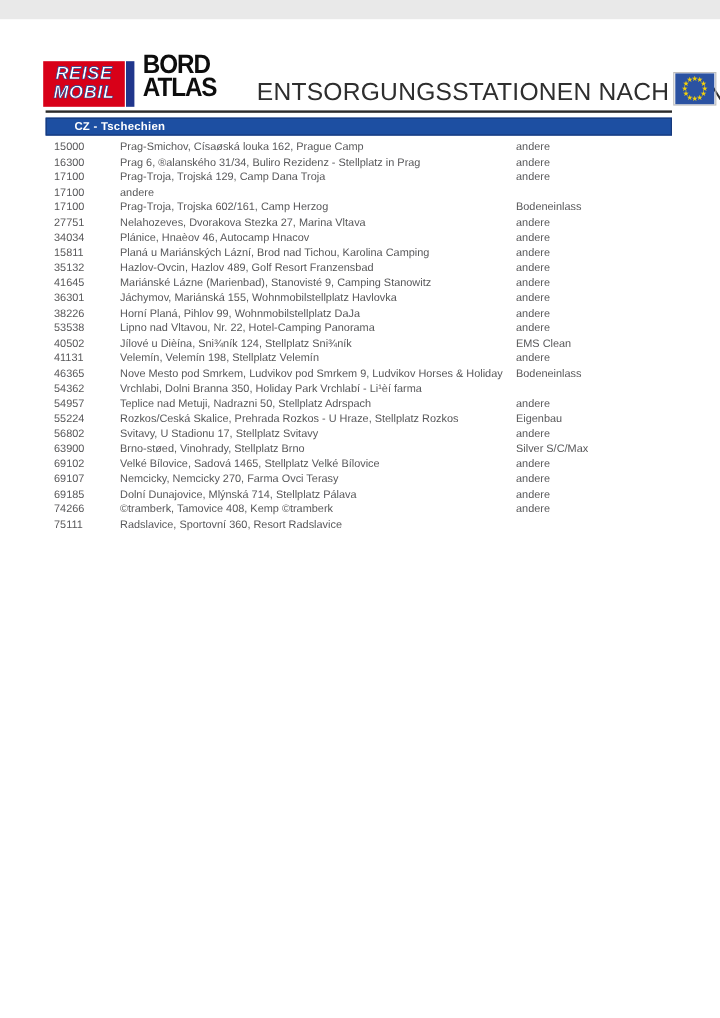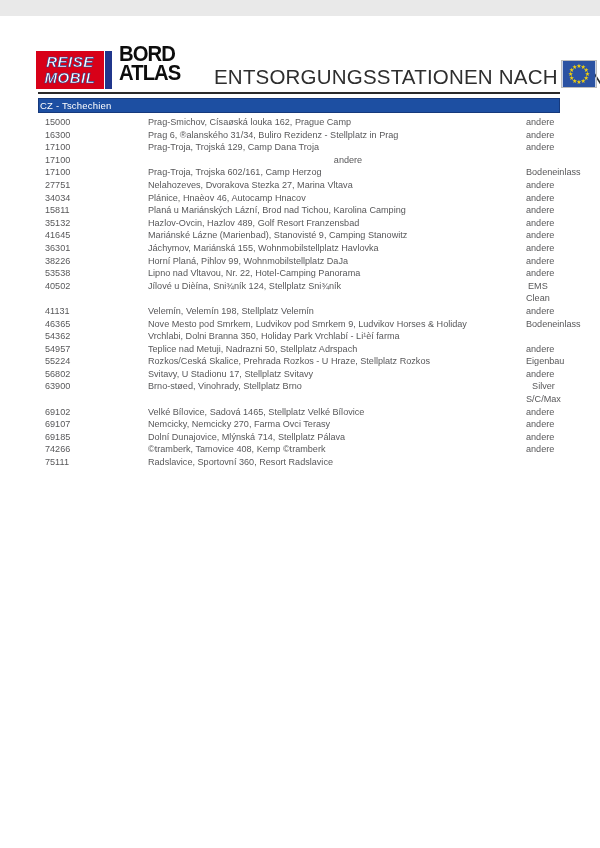--- a/index.html
+++ b/index.html
@@ -66,8 +66,8 @@
     box-sizing:border-box;
   }
   .section-bar .label{
-    font-size:9.5px;font-weight:normal;color:#ffffff;
-    line-height:13px;padding-left:1px;
+    font-size:9.5px;font-weight:bold;color:#ffffff;
+    line-height:13px;padding-left:23px;
     letter-spacing:0.2px;
   }
 

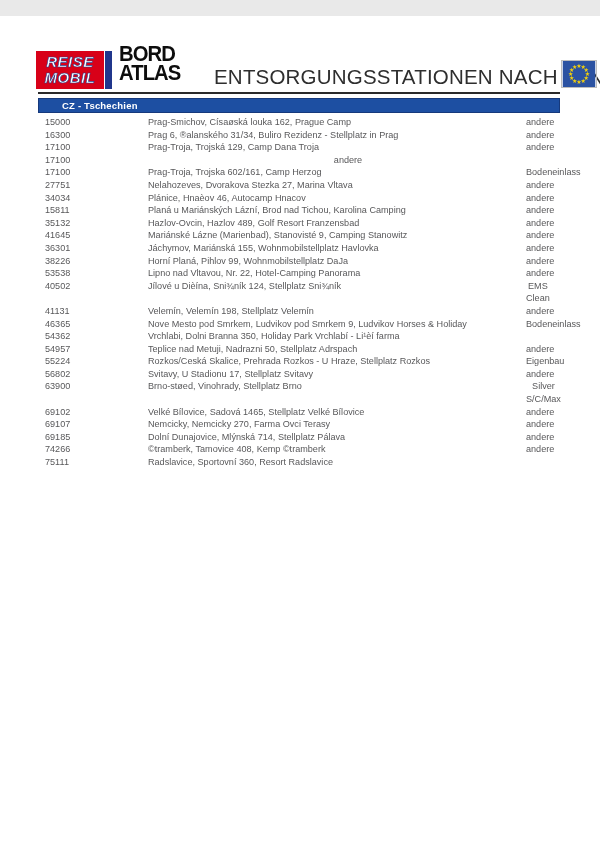--- a/index.html
+++ b/index.html
@@ -77,7 +77,7 @@
     font-size:9.1px;line-height:12.6px;
     color:#58585a;
   }
-  .row{display:flex;align-items:flex-start;gap:48px;}
+  .row{display:flex;align-items:flex-start;}
   .plz{width:55px;flex:0 0 55px;}
   .addr{width:330px;flex:0 0 330px;}
   .type{flex:1 1 auto;text-align:center;}

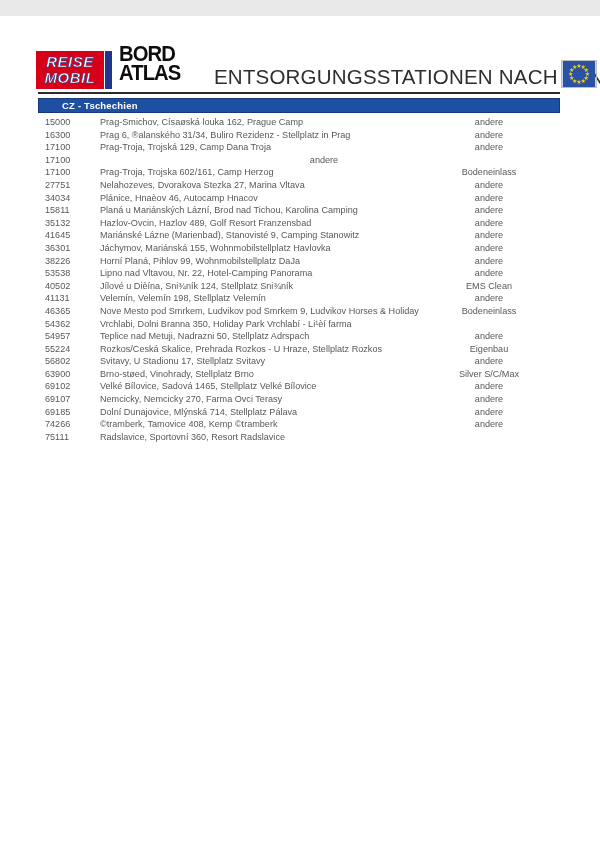--- a/index.html
+++ b/index.html
@@ -80,7 +80,7 @@
   .row{display:flex;align-items:flex-start;}
   .plz{width:55px;flex:0 0 55px;}
   .addr{width:330px;flex:0 0 330px;}
-  .type{flex:1 1 auto;text-align:center;}
+  .type{flex:1 1 auto;text-align:left;}
 </style>
 </head>
 <body>

